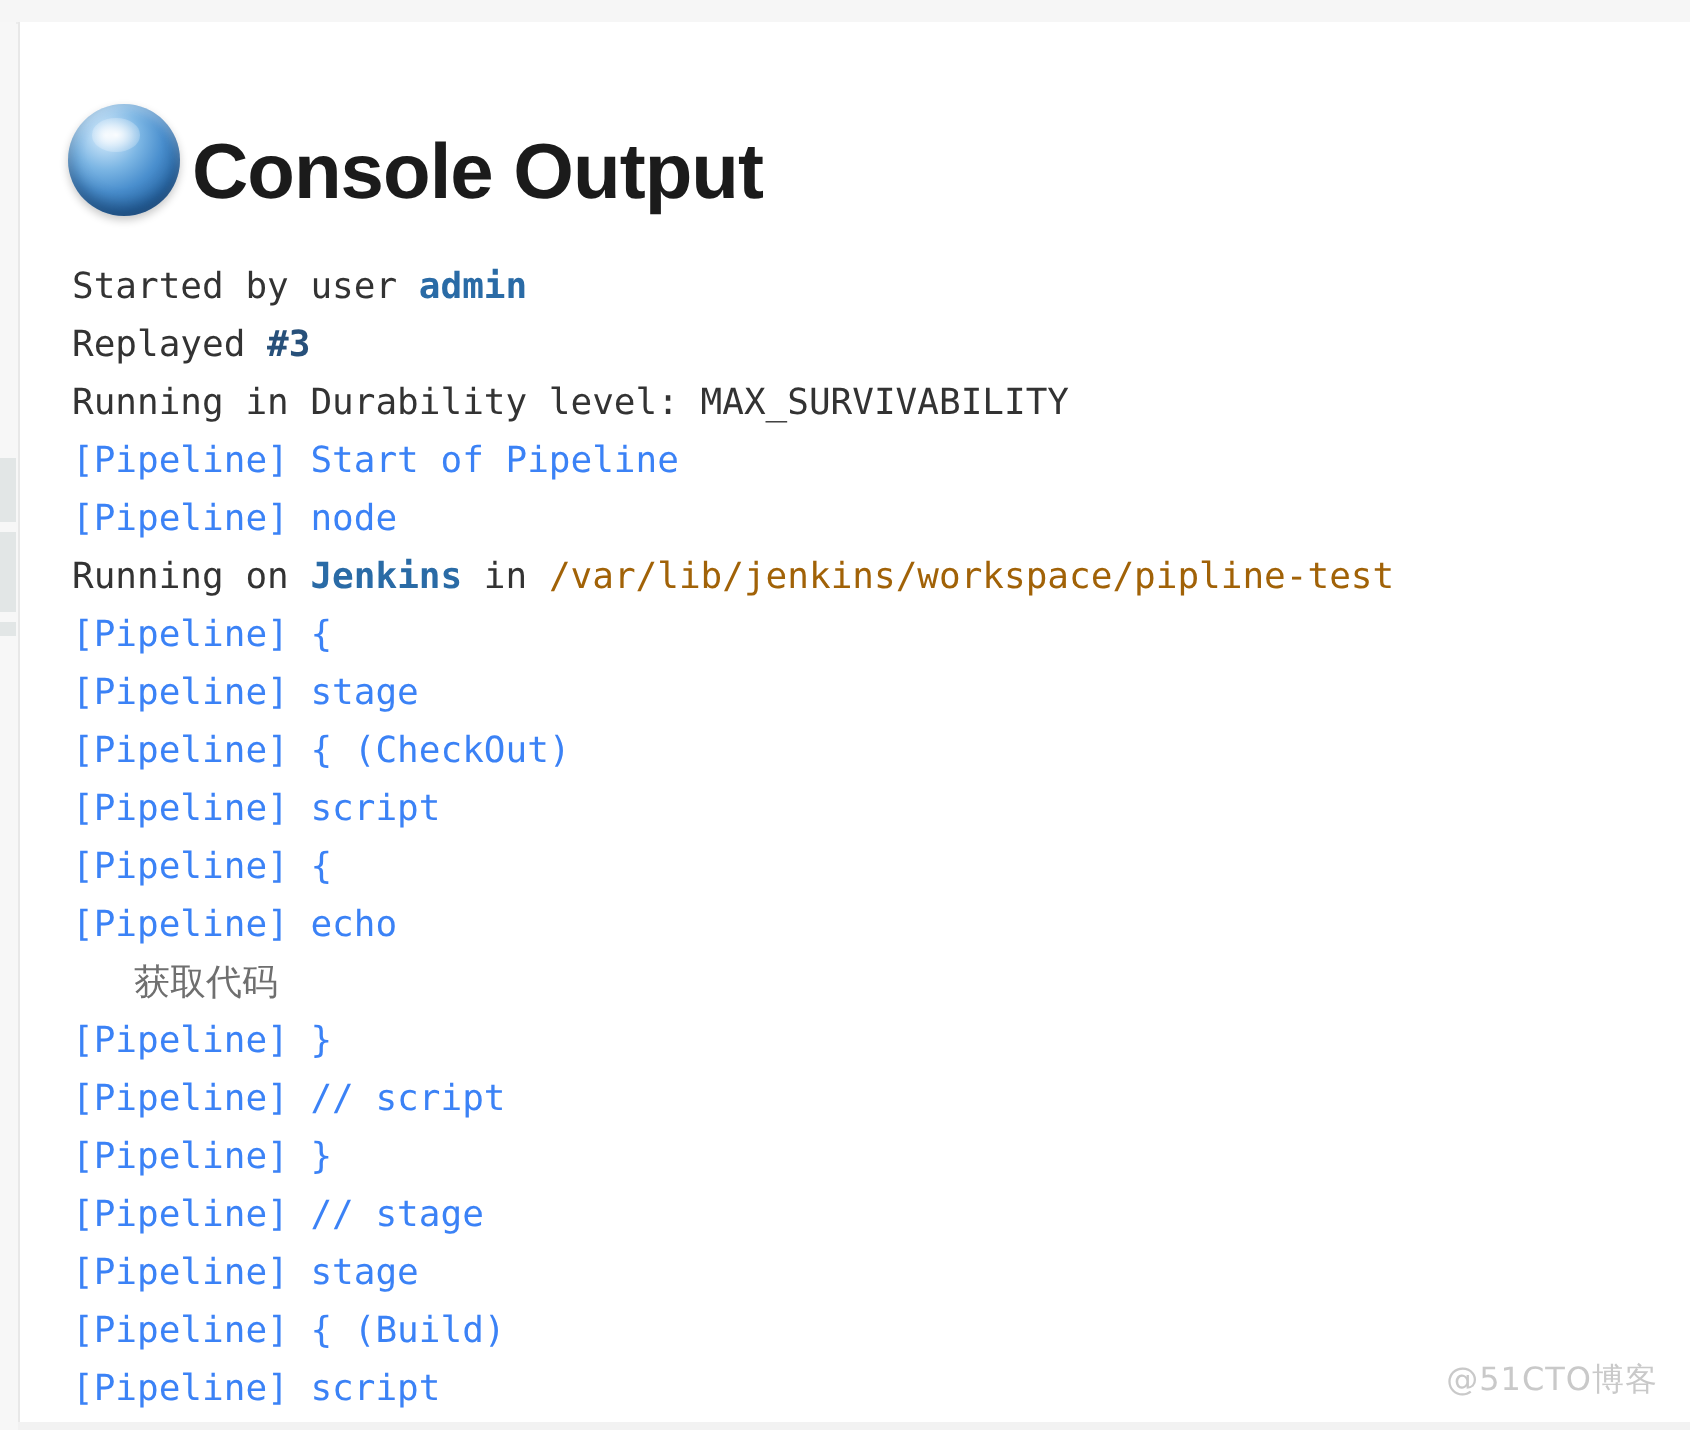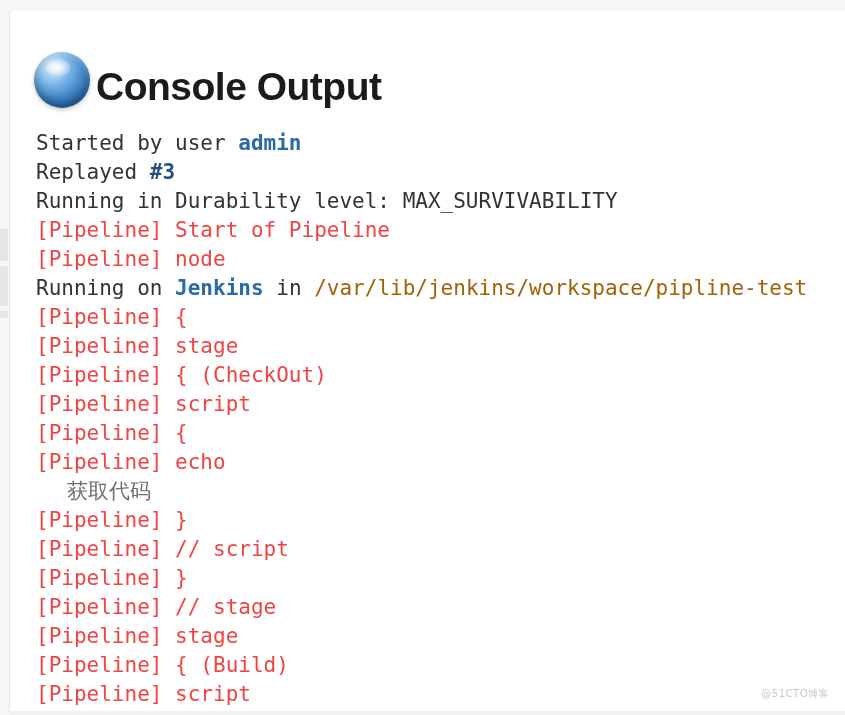--- a/index.html
+++ b/index.html
@@ -120,7 +120,7 @@
   #console-output {
     margin: 18px 0 0 26px;
     font-family: "DejaVu Sans Mono", "Liberation Mono", monospace;
-    font-size: 21px;
+    font-size: 18px;
     line-height: 29px;
     white-space: pre;
   }

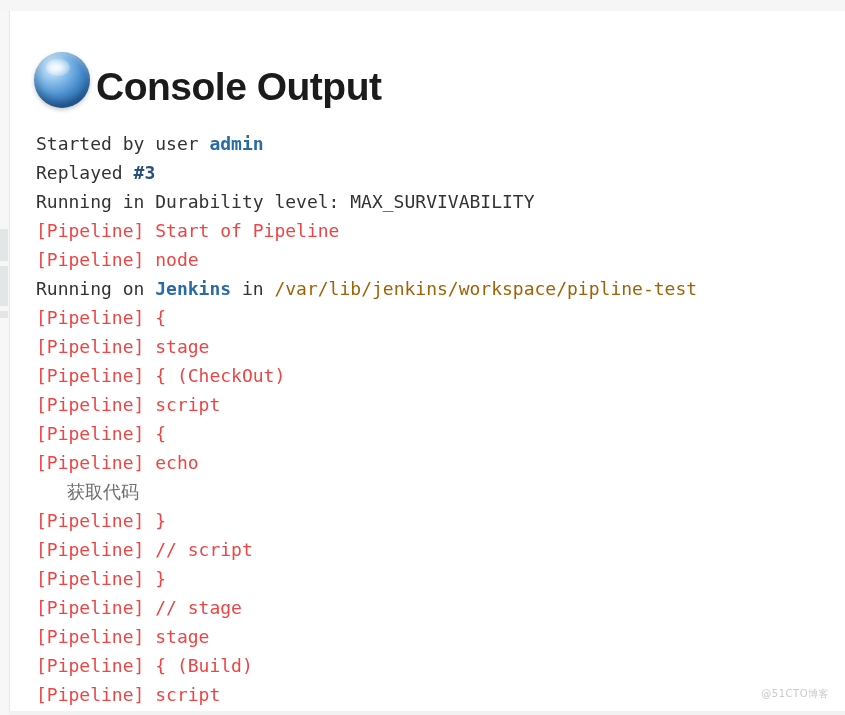--- a/index.html
+++ b/index.html
@@ -129,7 +129,7 @@
     color: #333333;
   }
   .seg-plain    { color: #333333; }
-  .seg-pipeline { color: #ef4444; }
+  .seg-pipeline { color: #3b82f6; }
   .seg-path     { color: #a16207; }
   .seg-echo     { color: #6f6f6f; margin-left: 31px; }
   .seg-link {

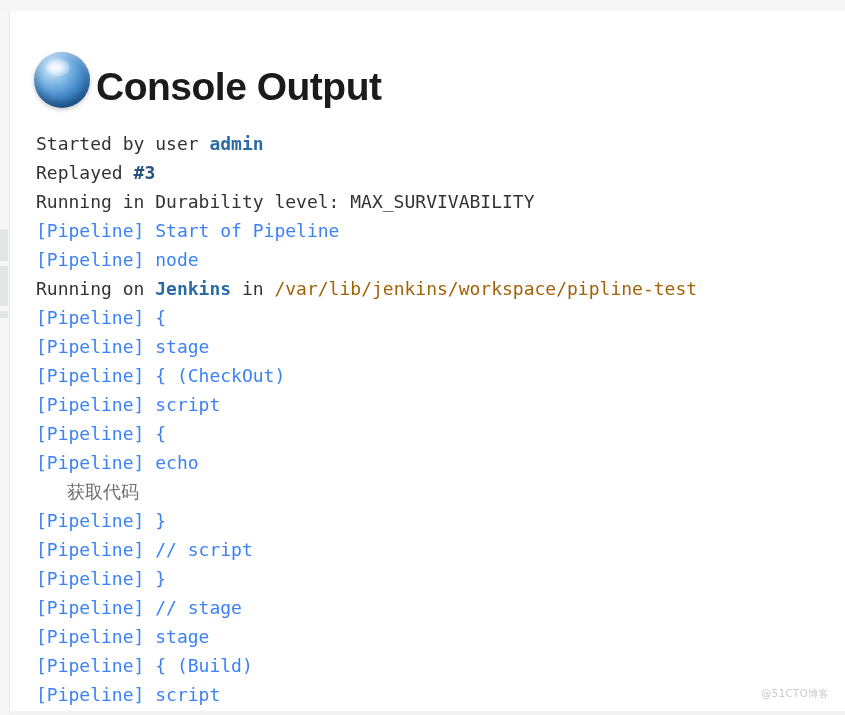--- a/index.html
+++ b/index.html
@@ -147,7 +147,7 @@
     position: absolute;
     right: 16px;
     bottom: 14px;
-    font-size: 10px;
+    font-size: 16px;
     color: #c9c9c9;
     font-family: "DejaVu Sans", sans-serif;
     letter-spacing: 0.5px;

